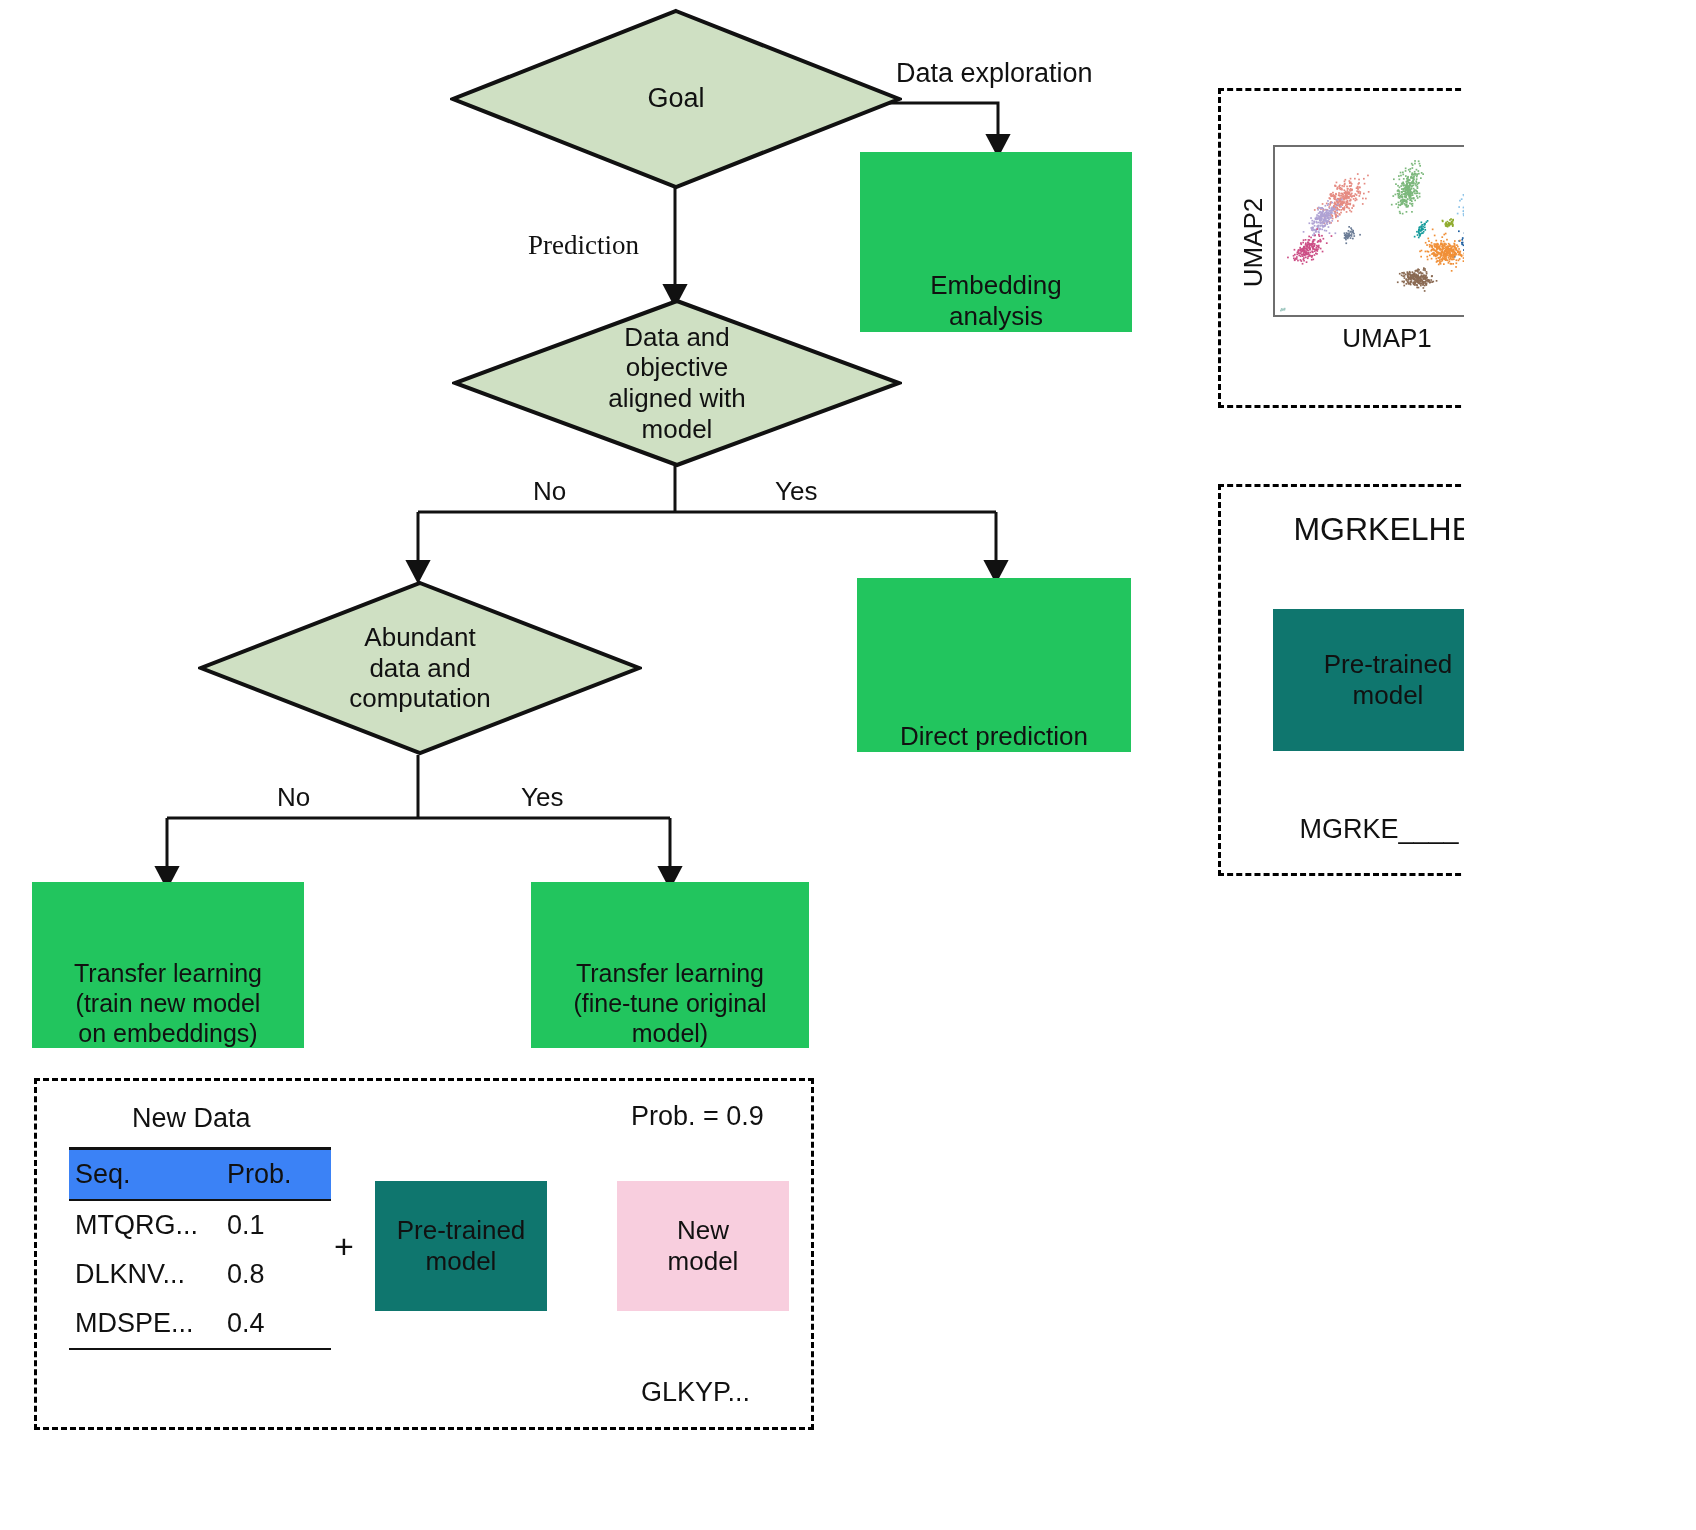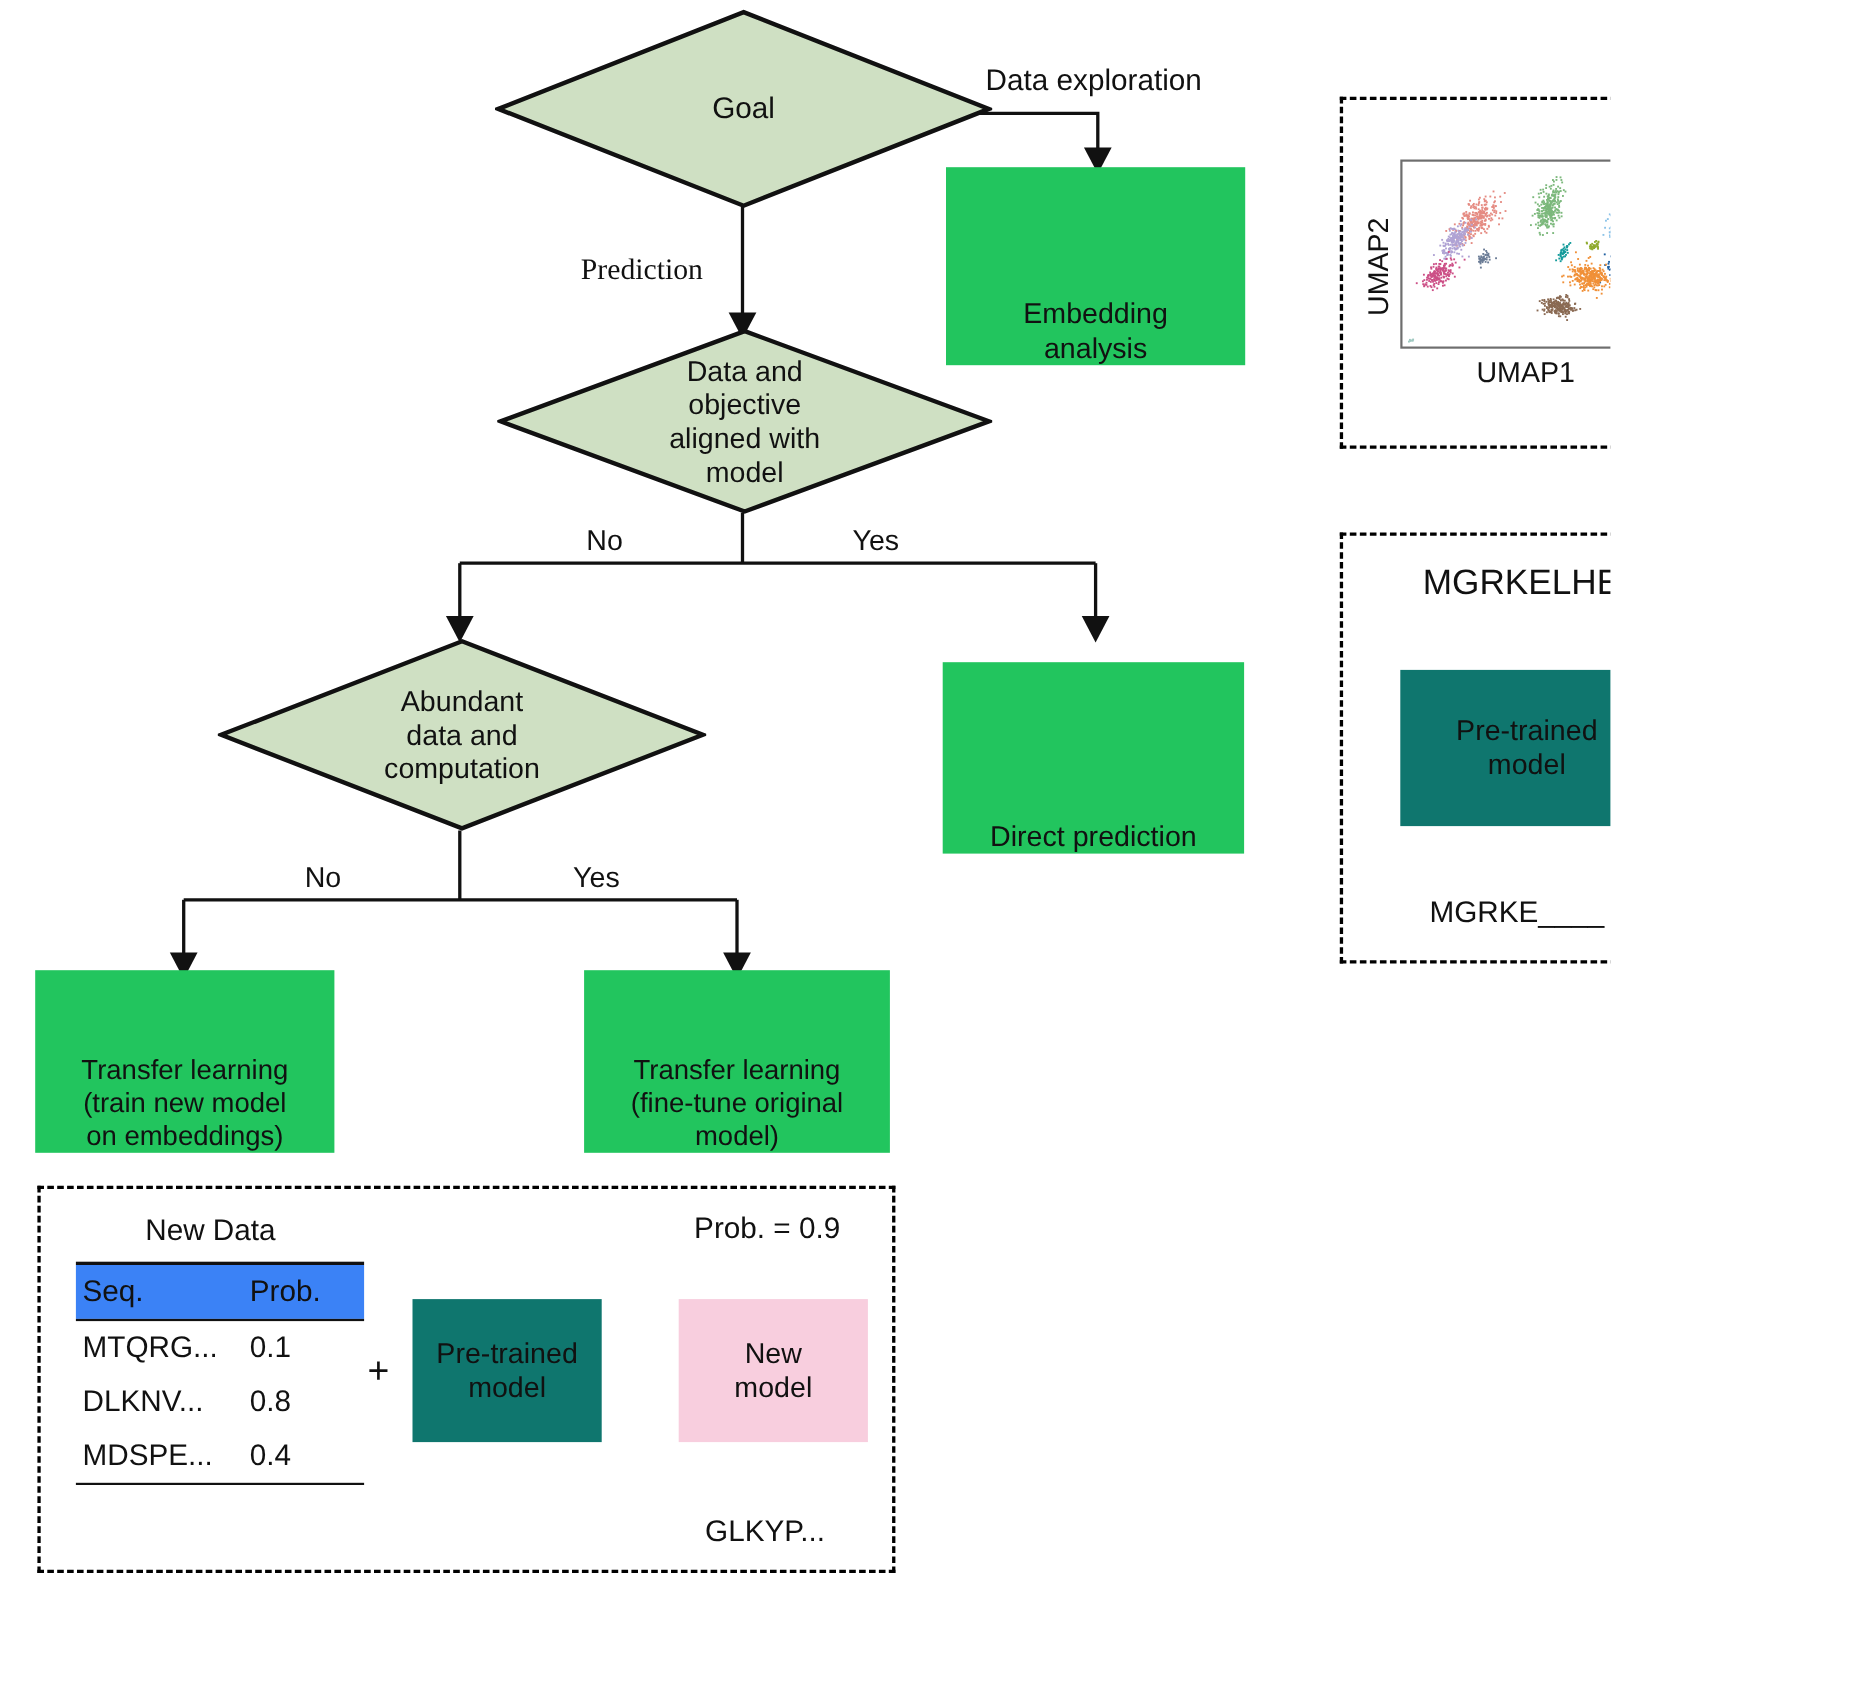--- a/index.html
+++ b/index.html
@@ -114,7 +114,7 @@
 analysis</div>
   </div>
 
-  <div class="pbox" style="left:857px;top:578px;width:274px;height:174px;font-size:26px;margin-top:24px;">
+  <div class="pbox" style="left:857px;top:578px;width:274px;height:174px;font-size:26px;">
     <div style="white-space:pre-line;">Direct prediction</div>
   </div>
 

